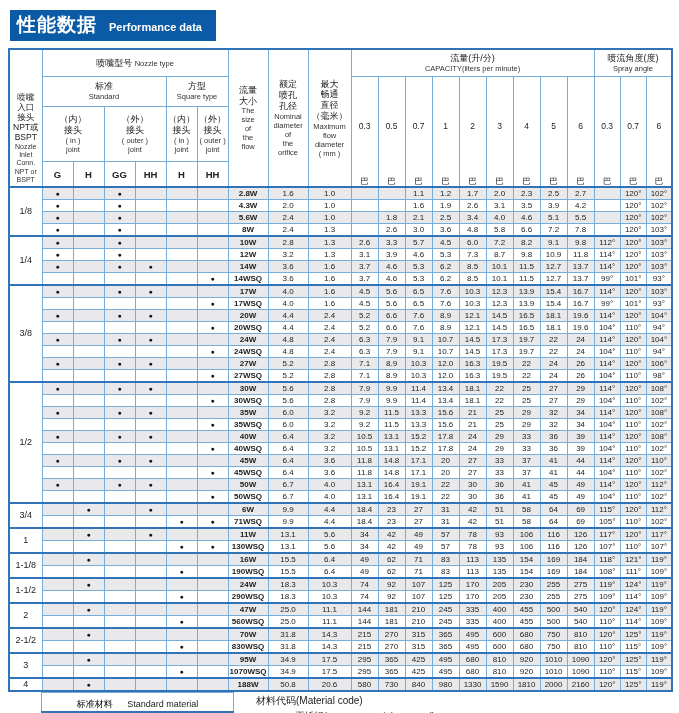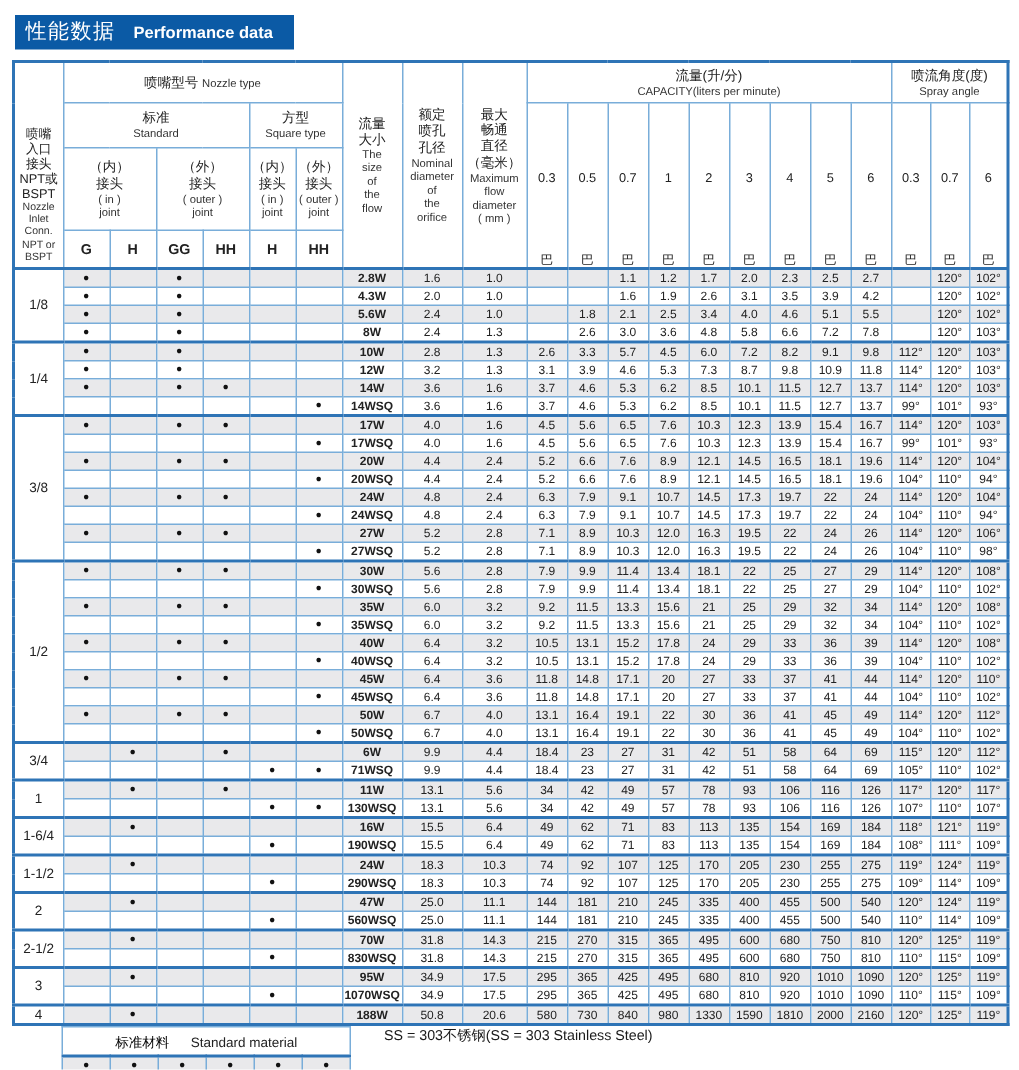--- a/index.html
+++ b/index.html
@@ -9,7 +9,7 @@
   
   .title-bar{display:inline-flex;align-items:baseline;gap:12px;background:#0b5aa5;color:#fff;
              padding:2px 14px 3px 7px;margin:2px 0 7px 2px;}
-  .title-zh{font-size:14px;font-weight:normal;letter-spacing:1px;}
+  .title-zh{font-size:19px;font-weight:bold;letter-spacing:1px;}
   .title-en{font-size:11px;font-weight:bold;}
 
   

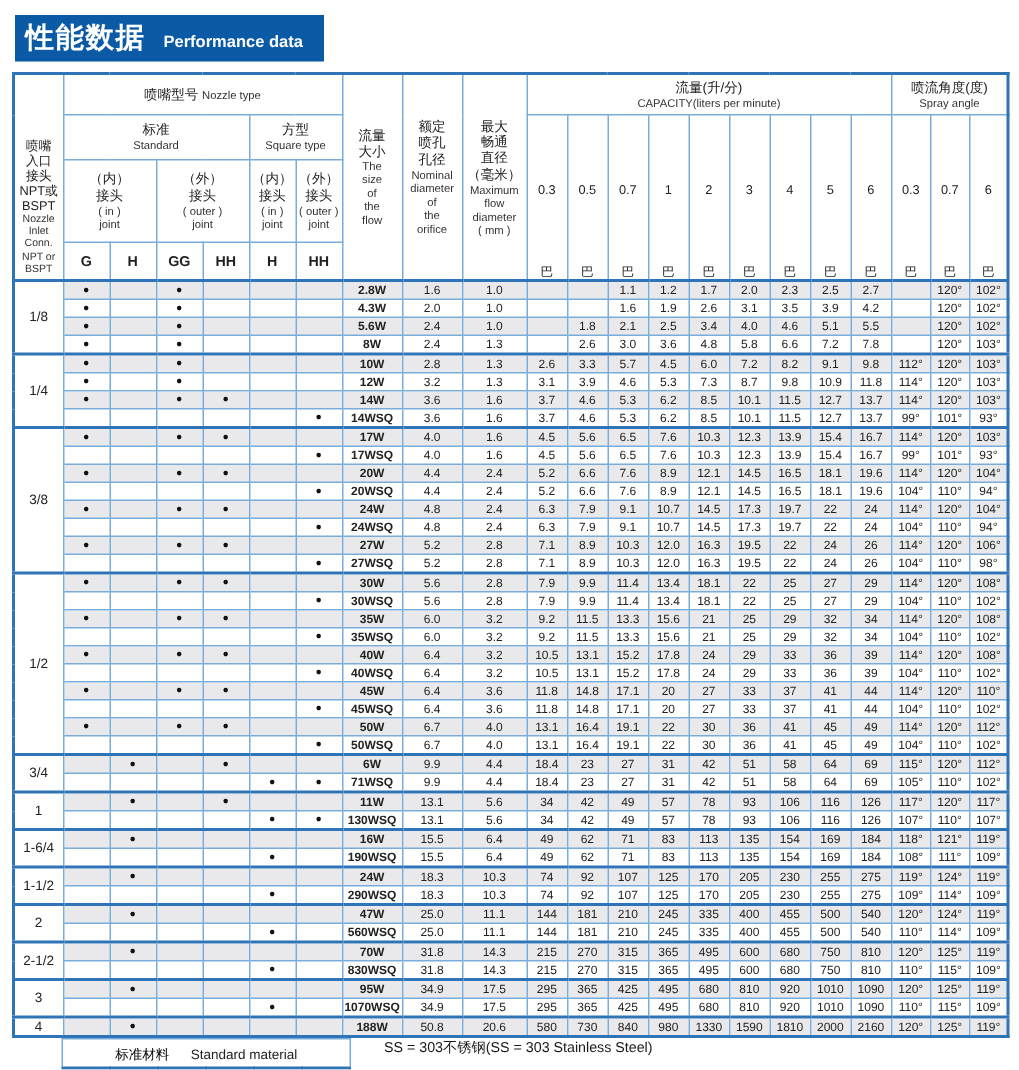--- a/index.html
+++ b/index.html
@@ -932,7 +932,7 @@
           <td>107°</td>
         </tr>
         <tr class="data-row odd group-start">
-          <td class="size-cell" rowspan="2">1-6/4</td>
+          <td class="size-cell" rowspan="2">1-1/8</td>
           <td class="dot-cell"></td>
           <td class="dot-cell">●</td>
           <td class="dot-cell"></td>

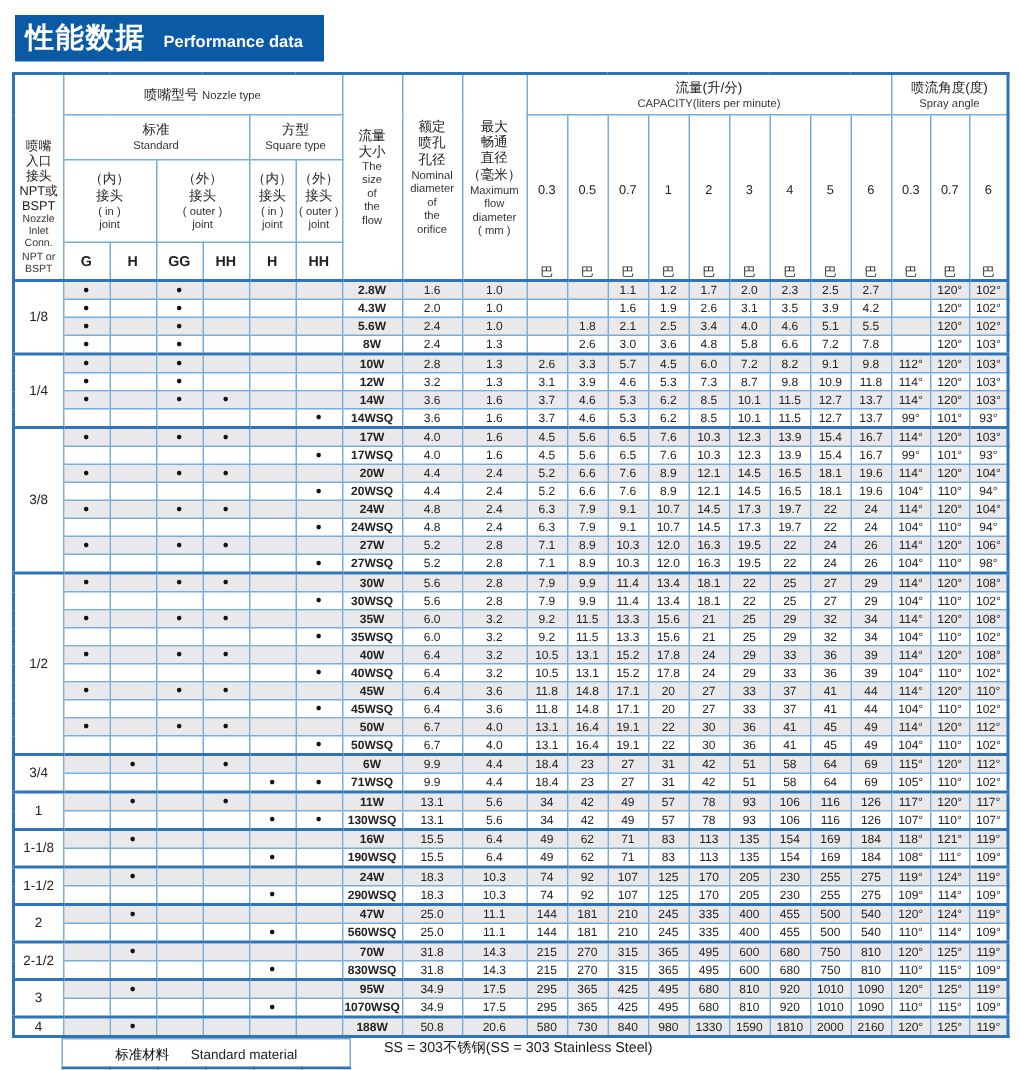--- a/index.html
+++ b/index.html
@@ -1223,6 +1223,7 @@
         </tbody>
     </table>
     <div class="legend">
+      <div class="legend-title">材料代码(Material code)</div>
       <div id="legend-lines">
           <div class="legend-line"><b>SS</b> = 303不锈钢(SS = 303 Stainless Steel)</div>
         </div>

